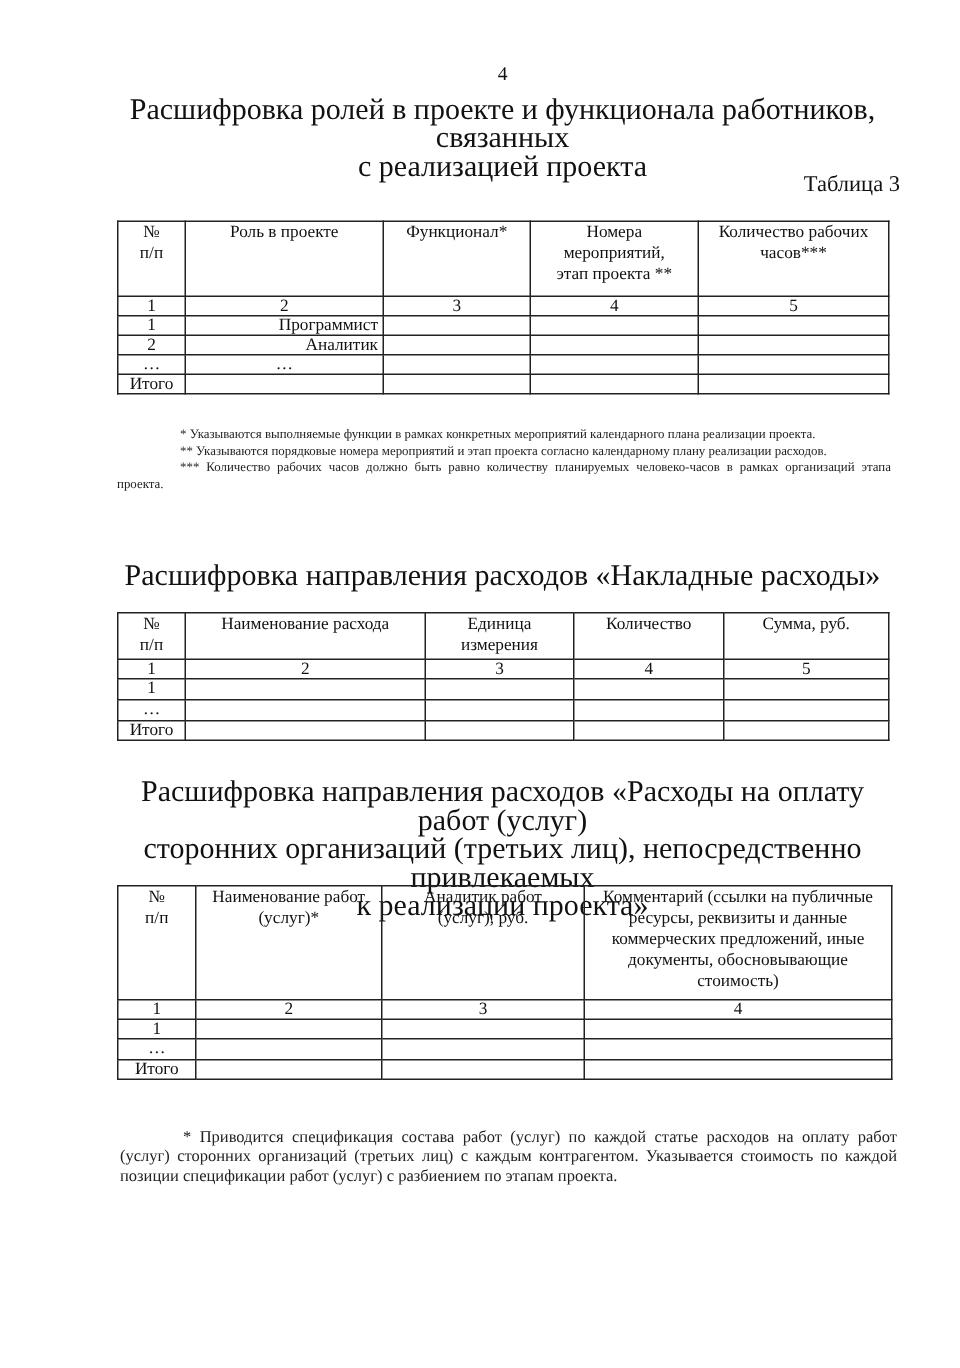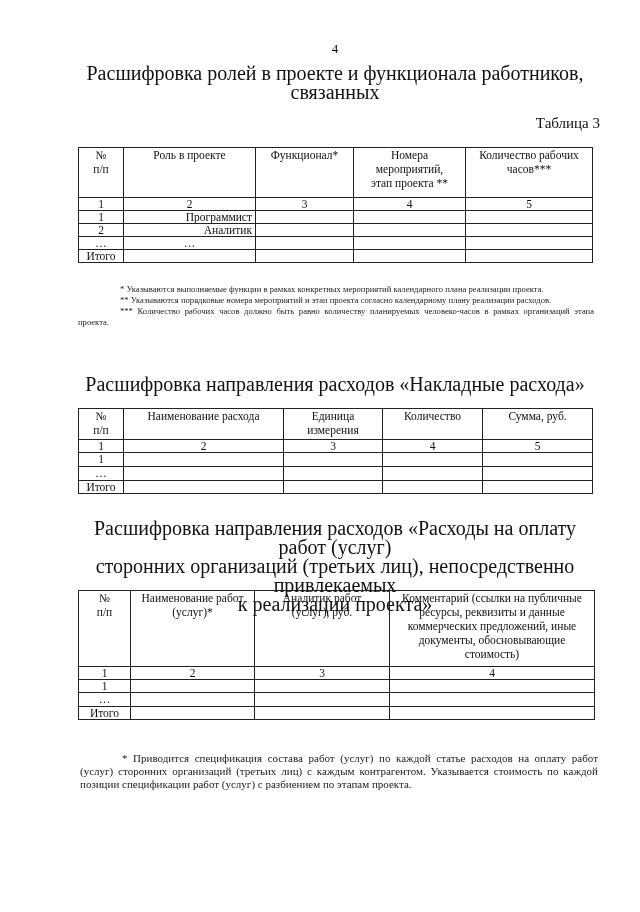--- a/index.html
+++ b/index.html
@@ -26,6 +26,7 @@
 
 <div class="abs title" style="top:64px;">
   <div>Расшифровка ролей в проекте и функционала работников, связанных</div>
+  <div>с реализацией проекта</div>
 </div>
 <div class="abs table-label">Таблица 3</div>
 

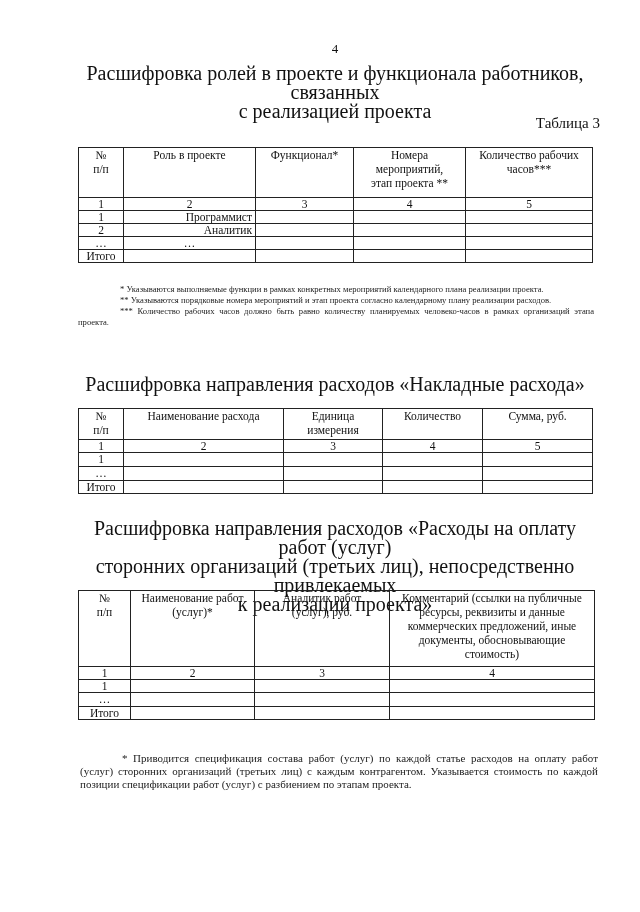--- a/index.html
+++ b/index.html
@@ -91,7 +91,7 @@
   <p>*** Количество рабочих часов должно быть равно количеству планируемых человеко-часов в рамках организаций этапа проекта.</p>
 </div>
 
-<div class="abs title" style="top:375px;">Расшифровка направления расходов «Накладные расхода»</div>
+<div class="abs title" style="top:375px;">Расшифровка направления расходов «Накладные расходы»</div>
 
 <table style="left:78px; top:408px; width:514px;">
   <colgroup>

